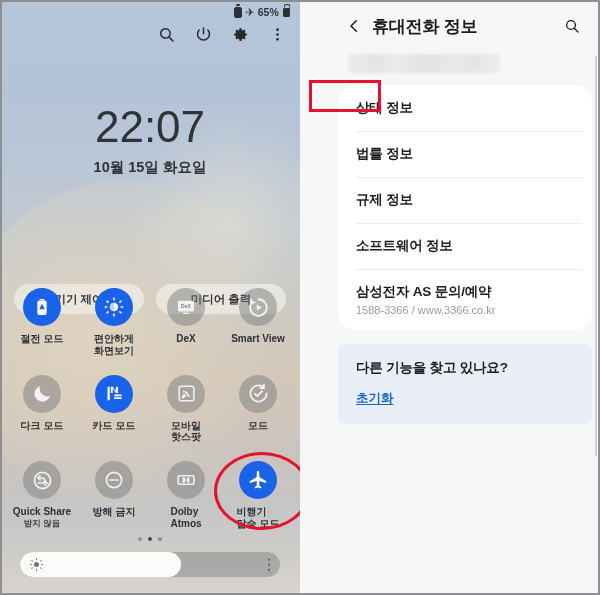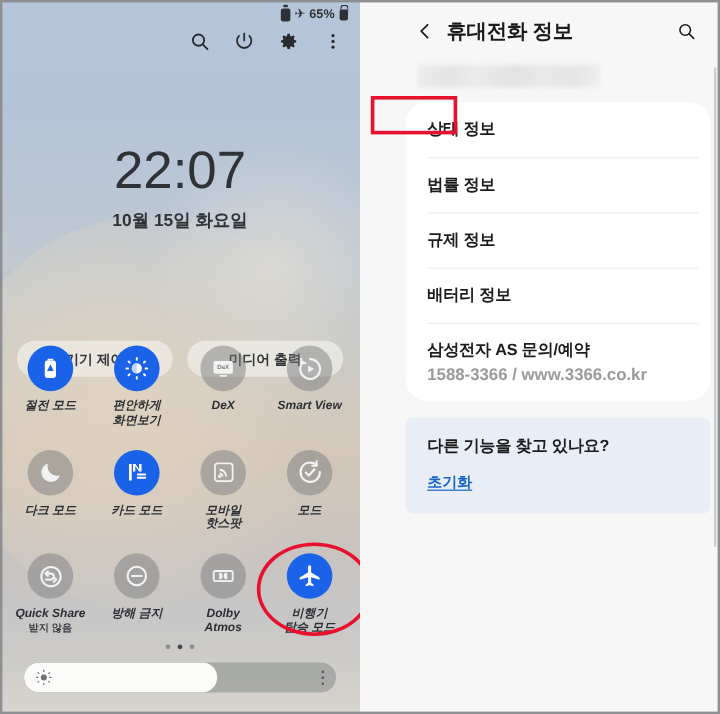--- a/index.html
+++ b/index.html
@@ -109,7 +109,7 @@
 
   
   .clockwrap {
-    position: absolute; top: 121px; left: 0; right: 0;
+    position: absolute; top: 105px; left: 0; right: 0;
     text-align: center;
   }
   .clock {

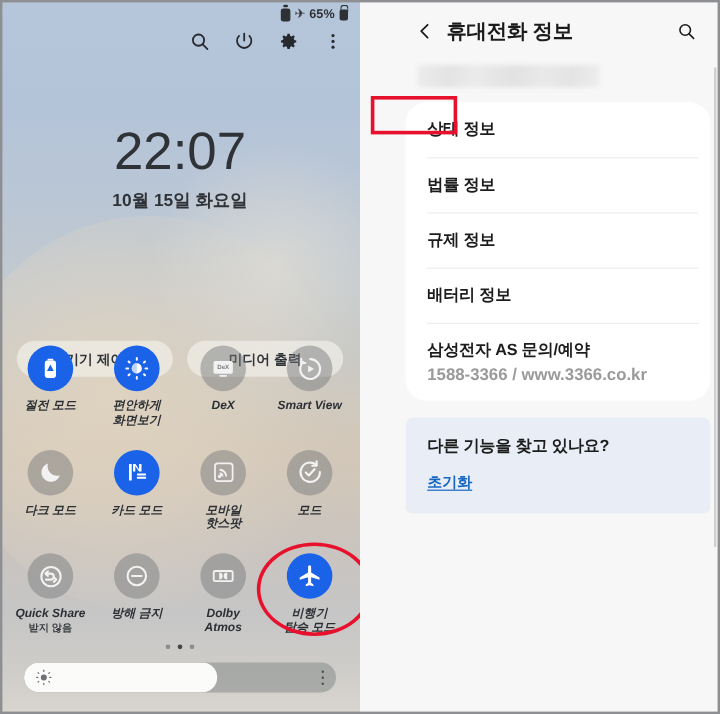--- a/index.html
+++ b/index.html
@@ -562,6 +562,9 @@
         <div class="st-row-title">규제 정보</div>
       </div>
       <div class="st-row">
+        <div class="st-row-title">소프트웨어 정보</div>
+      </div>
+      <div class="st-row">
         <div class="st-row-title">배터리 정보</div>
       </div>
       <div class="st-row">

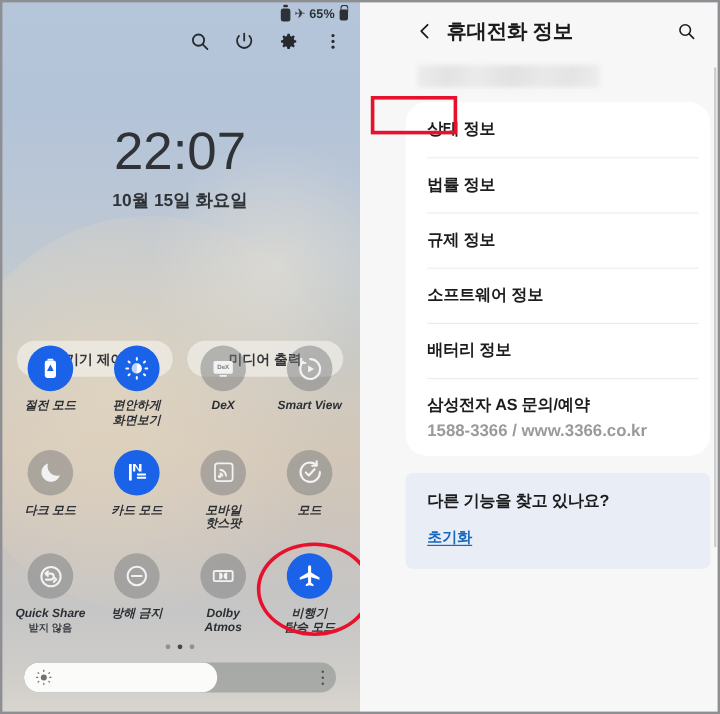--- a/index.html
+++ b/index.html
@@ -565,9 +565,6 @@
         <div class="st-row-title">소프트웨어 정보</div>
       </div>
       <div class="st-row">
-        <div class="st-row-title">배터리 정보</div>
-      </div>
-      <div class="st-row">
         <div class="st-row-title">삼성전자 AS 문의/예약</div>
         <div class="st-row-sub">1588-3366 / www.3366.co.kr</div>
       </div>

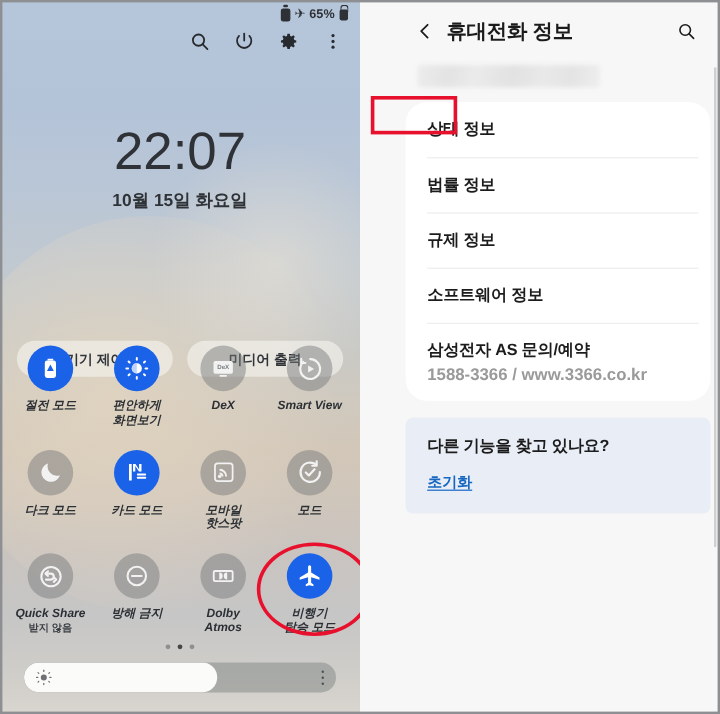--- a/index.html
+++ b/index.html
@@ -259,7 +259,7 @@
     height: 1px; background: #ededed;
   }
   .st-row-title { font-size: 13.5px; font-weight: 700; color: #1c1c1c; letter-spacing:-.2px; }
-  .st-row-sub { margin-top: 3px; font-size: 14px; color: #9a9a9a; font-weight: 700; }
+  .st-row-sub { margin-top: 3px; font-size: 11px; color: #9a9a9a; font-weight: 400; }
 
   .st-card2 {
     margin: 14px 8px 0 8px;

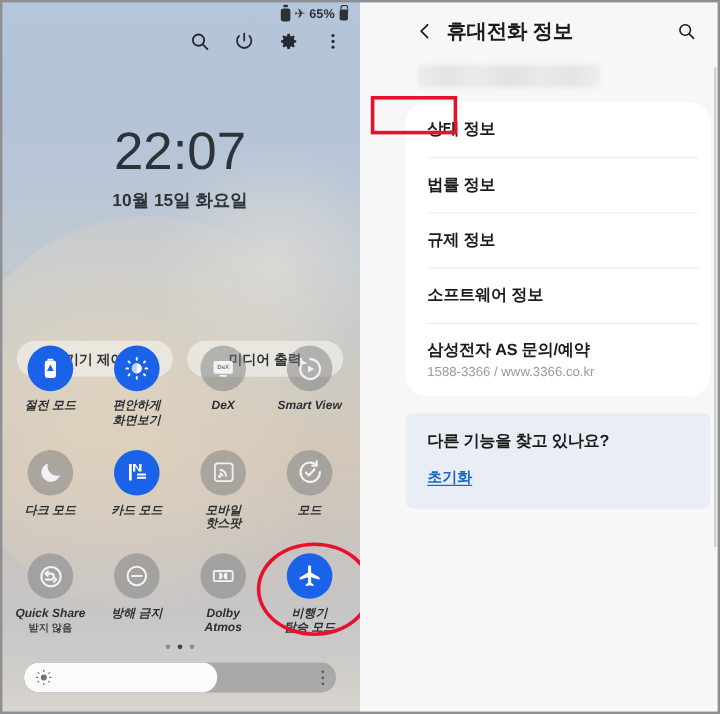--- a/index.html
+++ b/index.html
@@ -157,8 +157,8 @@
   .tico svg { display:block; }
   .tlabel {
     margin-top: 7px; font-size: 10px; font-weight: 700;
-    color: #2c3035; text-align: center; line-height: 1.18;
-    max-width: 70px; white-space: pre-line; font-style: italic;
+    color: #2c3035; text-align: left; line-height: 1.18;
+    max-width: 70px; white-space: pre-line;
   }
   .tsub {
     margin-top: 1px; font-size: 8.5px; font-weight: 600;

